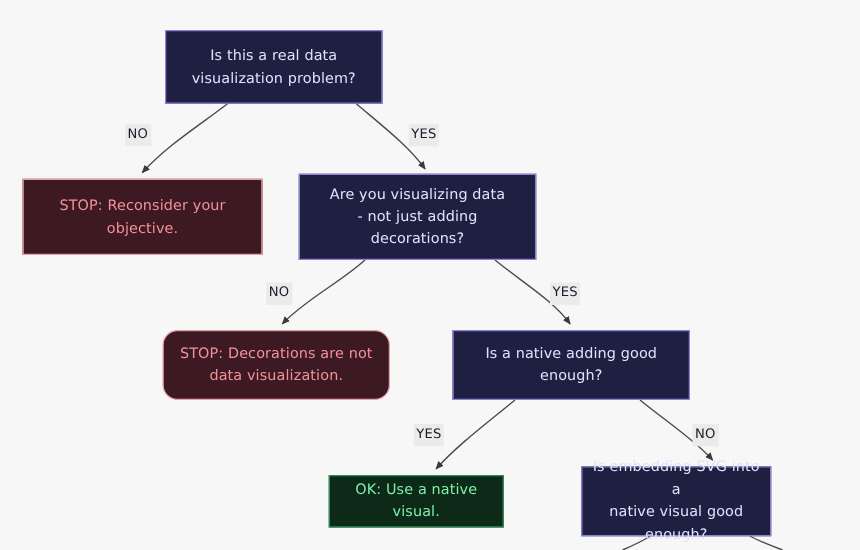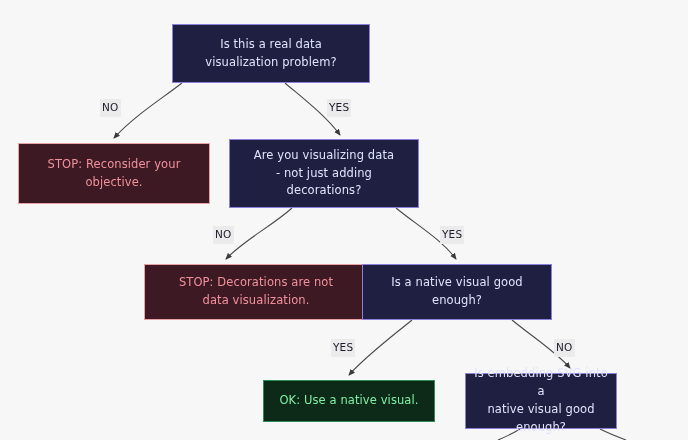--- a/index.html
+++ b/index.html
@@ -91,7 +91,7 @@
       </g>
   </svg>
   <div id="node-layer">
-      <div class="node decision" style="left: 132px; top: 24px; width: 198px; height: 59px; margin-left: 40px;">Is this a real data
+      <div class="node decision" style="left: 132px; top: 24px; width: 174px; height: 59px;">Is this a real data
 visualization problem?</div>
       <div class="node stop" style="left: 18px; top: 143px; width: 192px; height: 61px;">STOP: Reconsider your
 objective.</div>

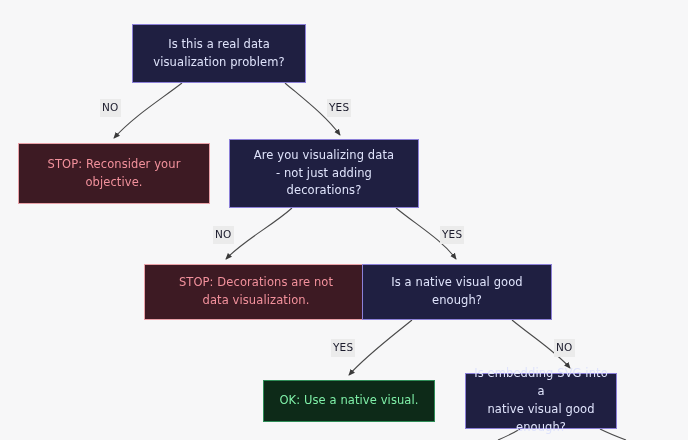--- a/index.html
+++ b/index.html
@@ -95,7 +95,7 @@
 visualization problem?</div>
       <div class="node stop" style="left: 18px; top: 143px; width: 192px; height: 61px;">STOP: Reconsider your
 objective.</div>
-      <div class="node decision" style="left: 229px; top: 139px; width: 190px; height: 69px;">Are you visualizing data
+      <div class="node decision" style="left: 239px; top: 139px; width: 190px; height: 69px;">Are you visualizing data
 - not just adding
 decorations?</div>
       <div class="node stop" style="left: 144px; top: 264px; width: 224px; height: 56px;">STOP: Decorations are not

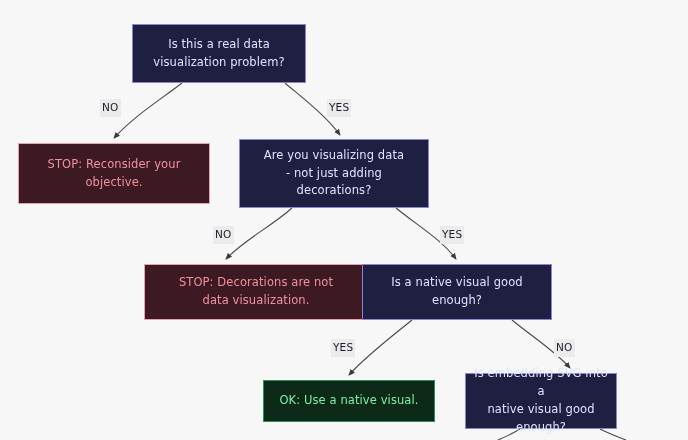--- a/index.html
+++ b/index.html
@@ -98,7 +98,7 @@
       <div class="node decision" style="left: 239px; top: 139px; width: 190px; height: 69px;">Are you visualizing data
 - not just adding
 decorations?</div>
-      <div class="node stop" style="left: 144px; top: 264px; width: 224px; height: 56px;">STOP: Decorations are not
+      <div class="node stop" style="left: 130px; top: 264px; width: 182px; height: 56px; border-radius: 12px;">STOP: Decorations are not
 data visualization.</div>
       <div class="node decision" style="left: 362px; top: 264px; width: 190px; height: 56px;">Is a native visual good
 enough?</div>

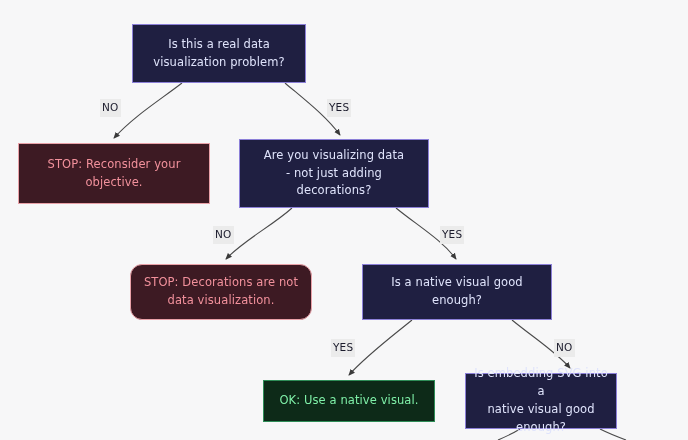--- a/index.html
+++ b/index.html
@@ -100,7 +100,7 @@
 decorations?</div>
       <div class="node stop" style="left: 130px; top: 264px; width: 182px; height: 56px; border-radius: 12px;">STOP: Decorations are not
 data visualization.</div>
-      <div class="node decision" style="left: 362px; top: 264px; width: 190px; height: 56px;">Is a native visual good
+      <div class="node decision" style="left: 362px; top: 264px; width: 190px; height: 56px;">Is a native adding good
 enough?</div>
       <div class="node ok" style="left: 263px; top: 380px; width: 172px; height: 42px;">OK: Use a native visual.</div>
       <div class="node decision" style="left: 465px; top: 373px; width: 152px; height: 56px;">Is embedding SVG into a

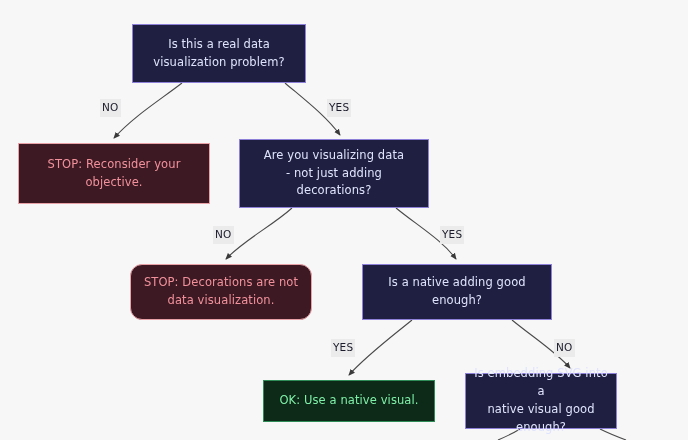--- a/index.html
+++ b/index.html
@@ -102,7 +102,7 @@
 data visualization.</div>
       <div class="node decision" style="left: 362px; top: 264px; width: 190px; height: 56px;">Is a native adding good
 enough?</div>
-      <div class="node ok" style="left: 263px; top: 380px; width: 172px; height: 42px;">OK: Use a native visual.</div>
+      <div class="node ok" style="left: 263px; top: 380px; width: 140px; height: 42px;">OK: Use a native visual.</div>
       <div class="node decision" style="left: 465px; top: 373px; width: 152px; height: 56px;">Is embedding SVG into a
 native visual good enough?</div>
     </div>

